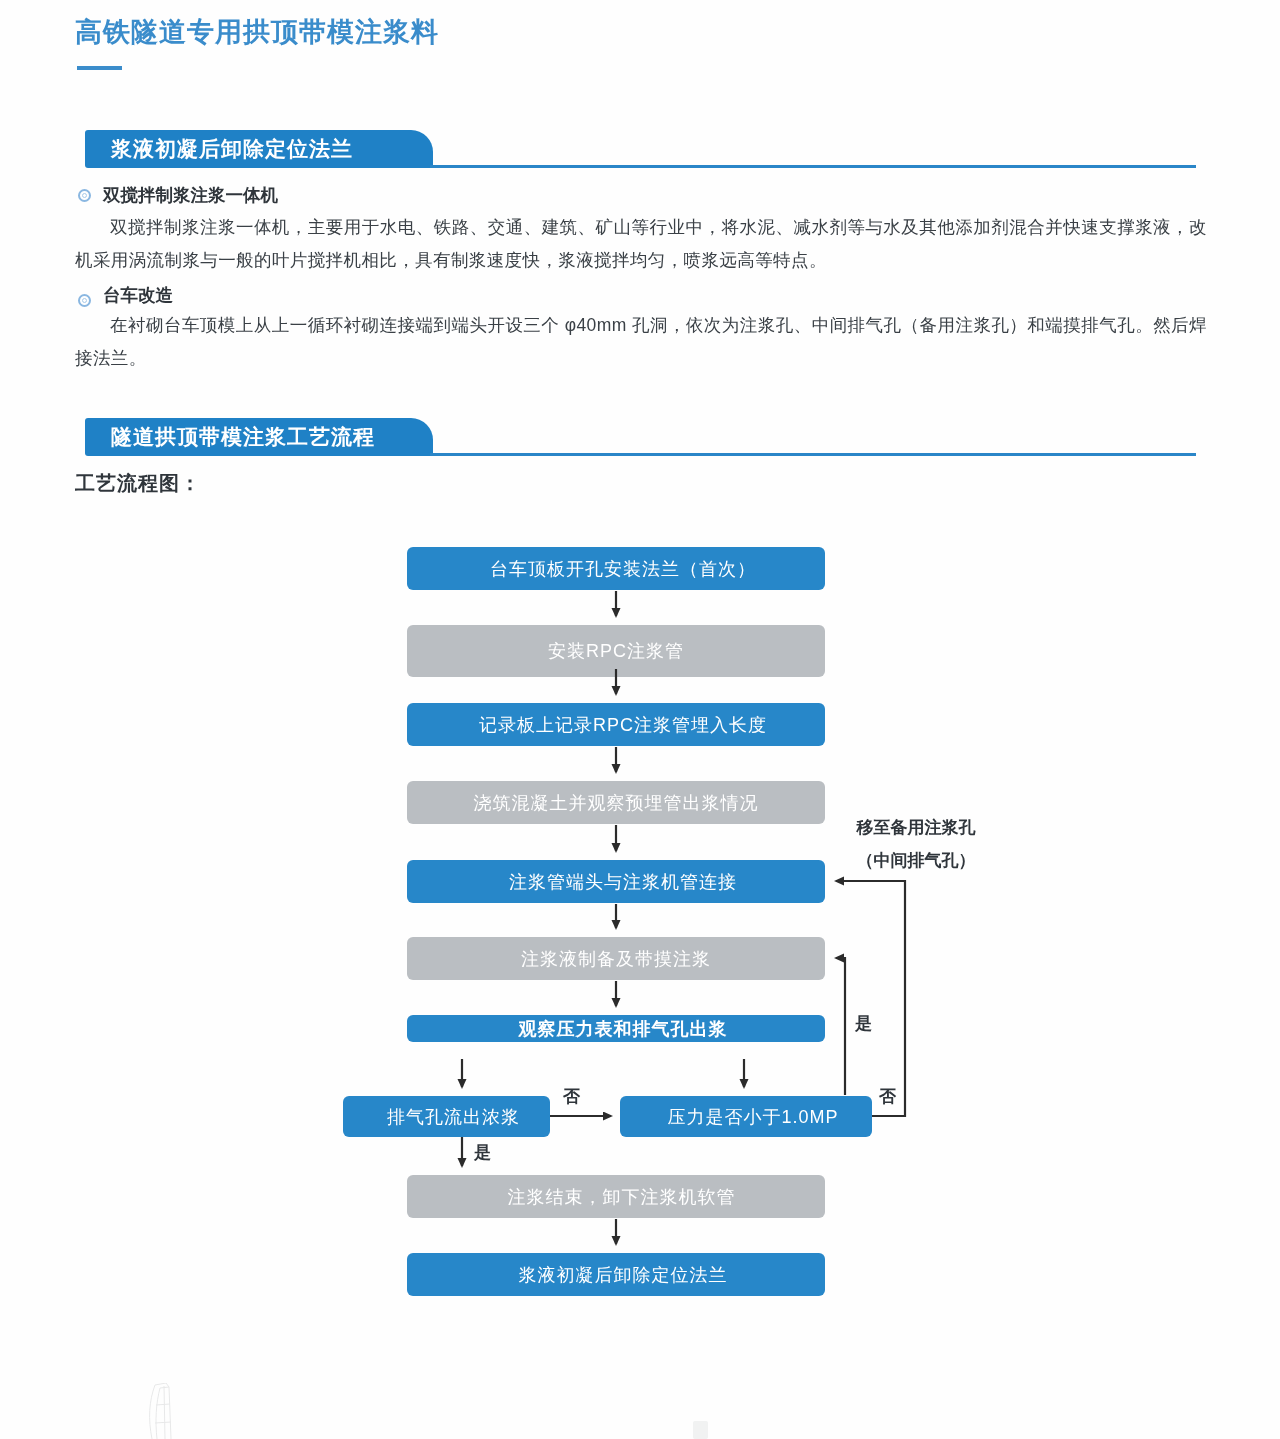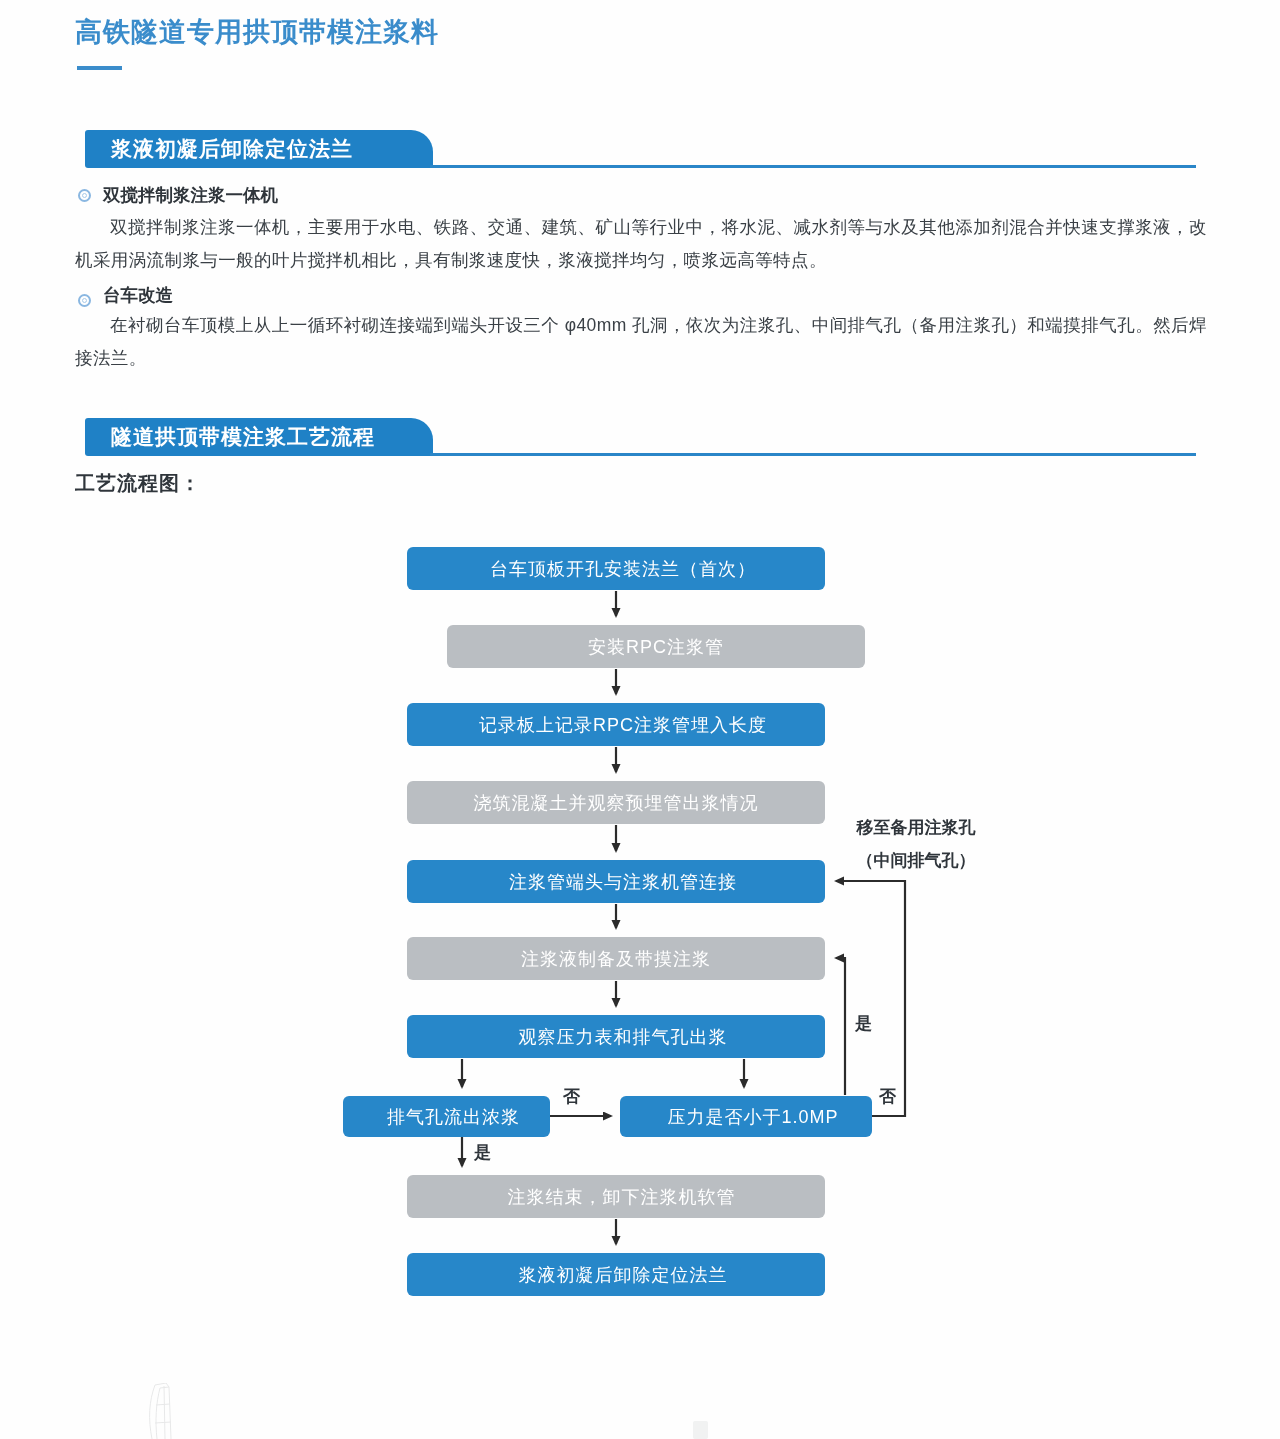--- a/index.html
+++ b/index.html
@@ -81,7 +81,7 @@
   <div class="flow-caption">工艺流程图：</div>
 
   <div class="node blue" style="left:407px;top:547px;width:418px;height:43px;">台车顶板开孔安装法兰（首次）</div>
-  <div class="node gray" style="left:407px;top:625px;width:418px;height:43px;margin-left:40px;">安装RPC注浆管</div>
+  <div class="node gray" style="left:407px;top:625px;width:418px;height:52px;">安装RPC注浆管</div>
   <div class="node blue" style="left:407px;top:703px;width:418px;height:43px;">记录板上记录RPC注浆管埋入长度</div>
   <div class="node gray" style="left:407px;top:781px;width:418px;height:43px;">浇筑混凝土并观察预埋管出浆情况</div>
   <div class="node blue" style="left:407px;top:860px;width:418px;height:43px;">注浆管端头与注浆机管连接</div>

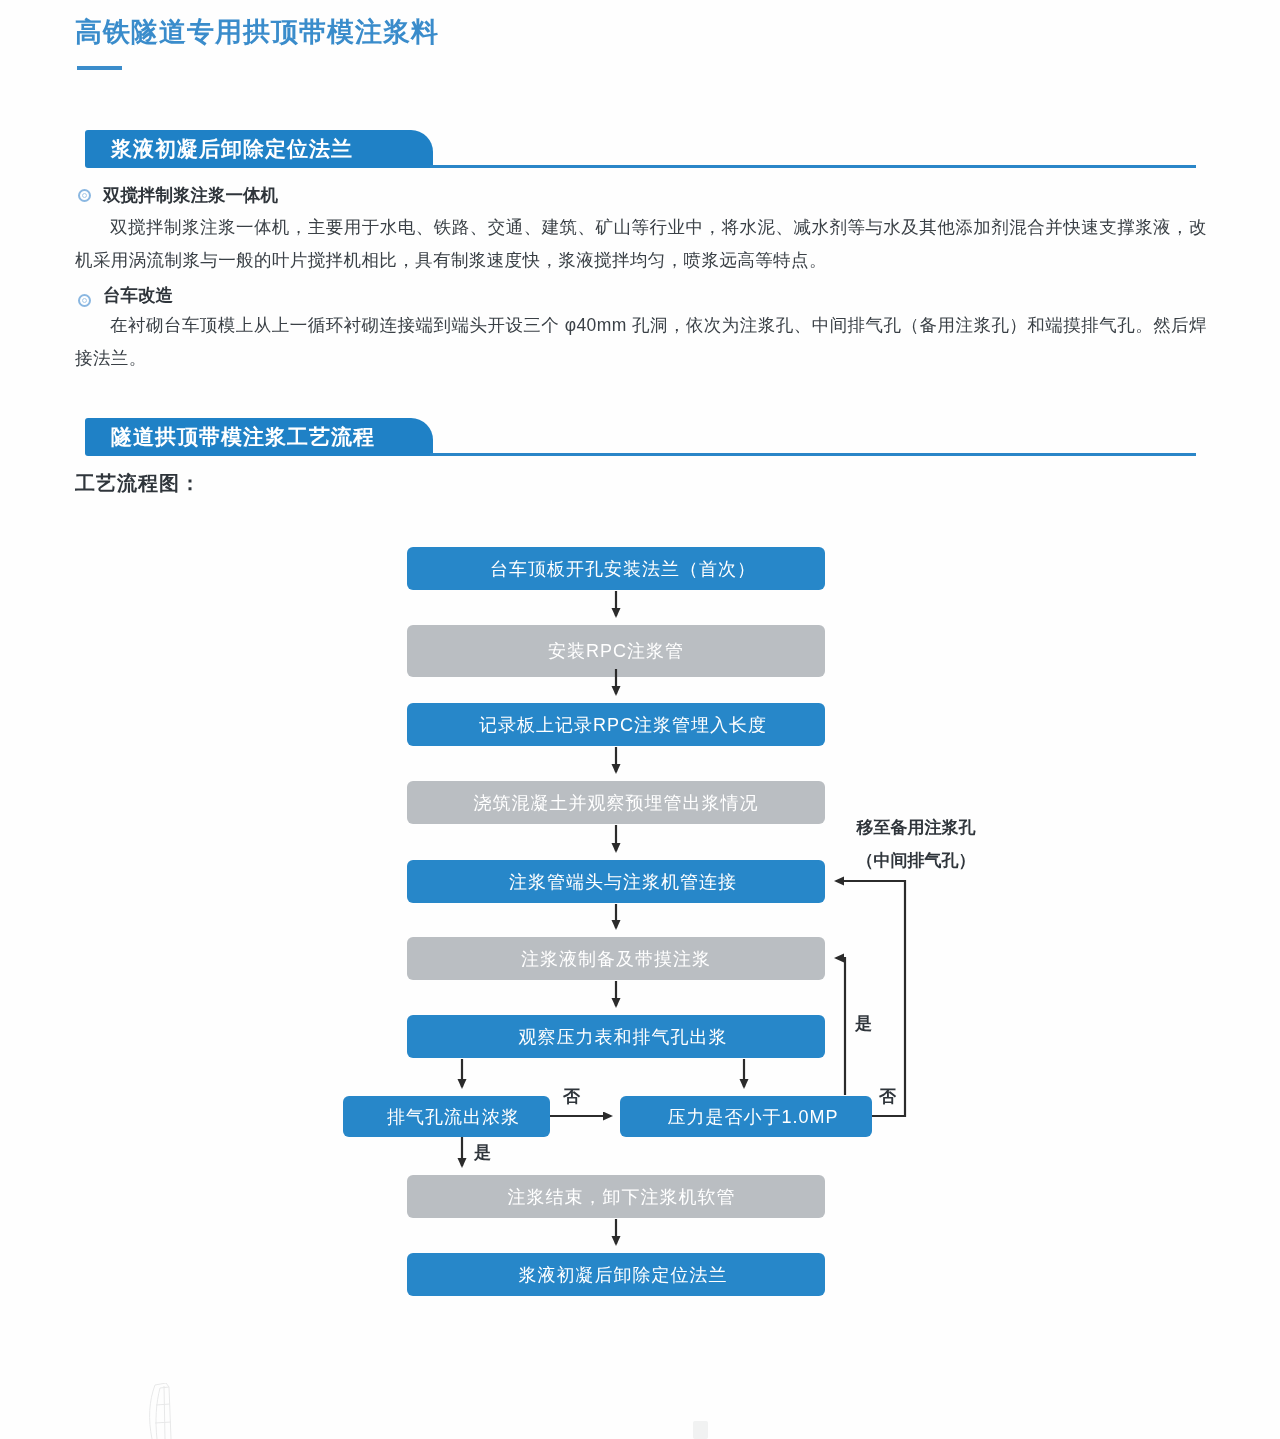--- a/index.html
+++ b/index.html
@@ -86,7 +86,7 @@
   <div class="node gray" style="left:407px;top:781px;width:418px;height:43px;">浇筑混凝土并观察预埋管出浆情况</div>
   <div class="node blue" style="left:407px;top:860px;width:418px;height:43px;">注浆管端头与注浆机管连接</div>
   <div class="node gray" style="left:407px;top:937px;width:418px;height:43px;">注浆液制备及带摸注浆</div>
-  <div class="node blue" style="left:407px;top:1015px;width:418px;height:43px;">观察压力表和排气孔出浆</div>
+  <div class="node blue" style="left:407px;top:1015px;width:418px;height:27px;font-weight:bold;">观察压力表和排气孔出浆</div>
   <div class="node blue" style="left:343px;top:1096px;width:207px;height:41px;">排气孔流出浓浆</div>
   <div class="node blue" style="left:620px;top:1096px;width:252px;height:41px;">压力是否小于1.0MP</div>
   <div class="node gray" style="left:407px;top:1175px;width:418px;height:43px;padding-left:11px;">注浆结束，卸下注浆机软管</div>

